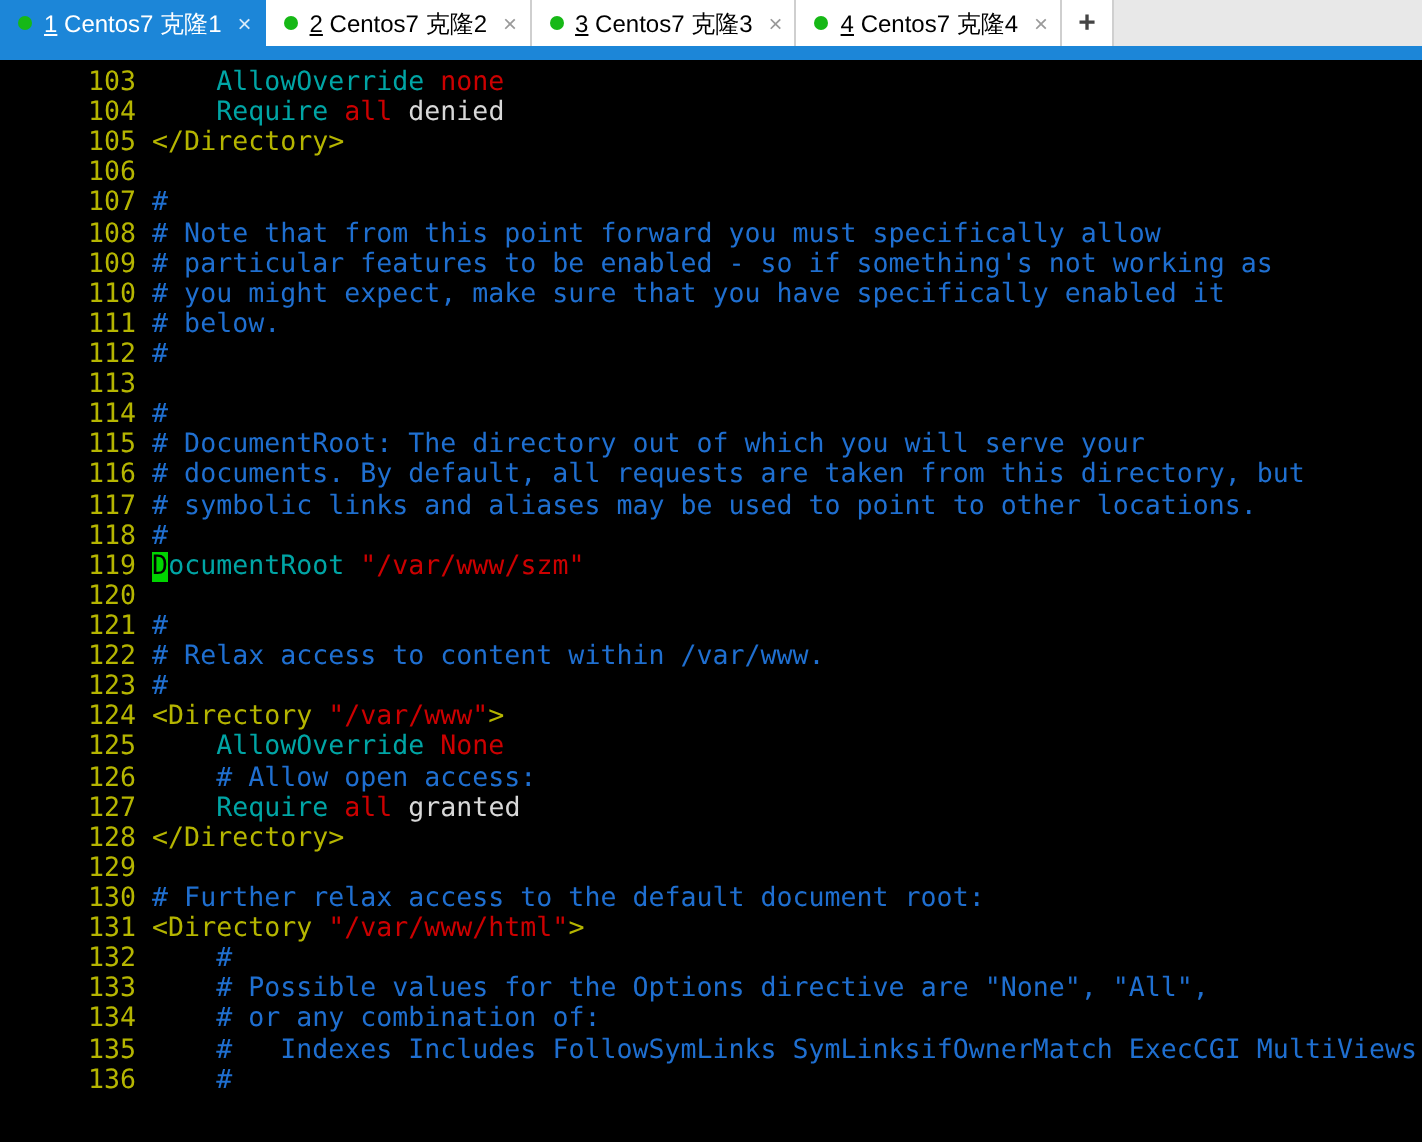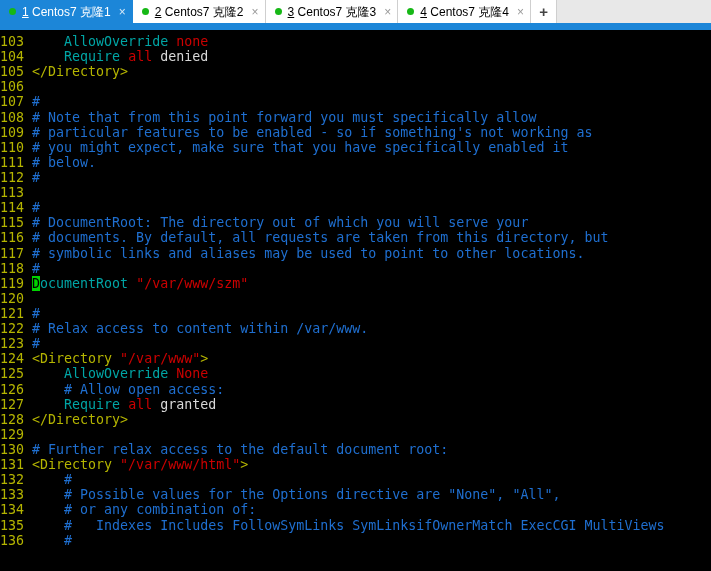--- a/index.html
+++ b/index.html
@@ -127,7 +127,7 @@
     height: 15.12px;
     white-space: pre;
   }
-  .lnum   { color: #b5b500; }      
+  .lnum   { color: #b5b500; margin-left: 44px; }      
   .cmt    { color: #1f6fd0; }      
   .tag    { color: #b5b500; }      
   .str    { color: #cc0000; }      

